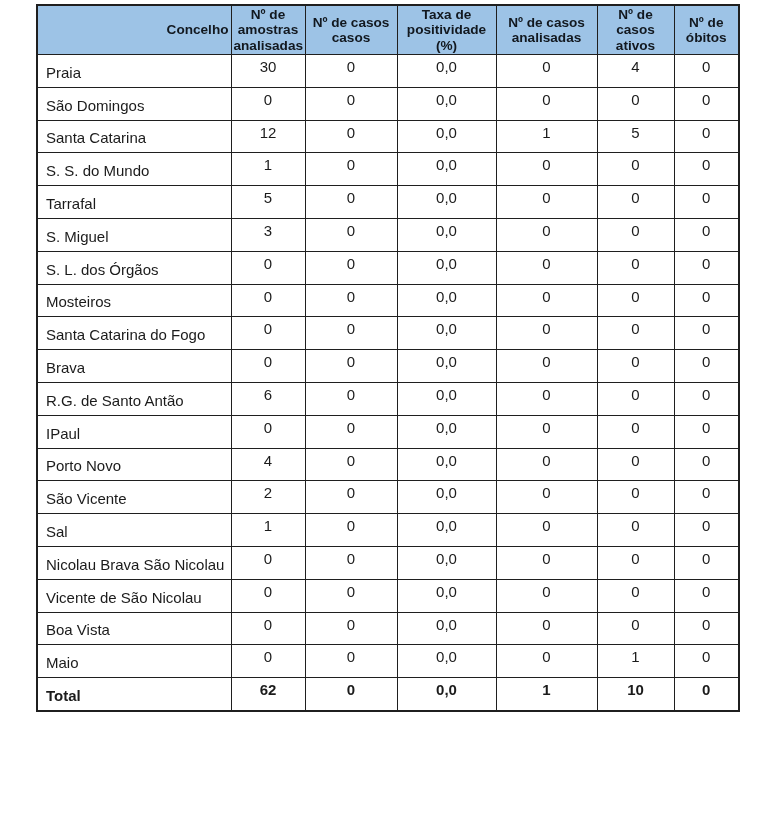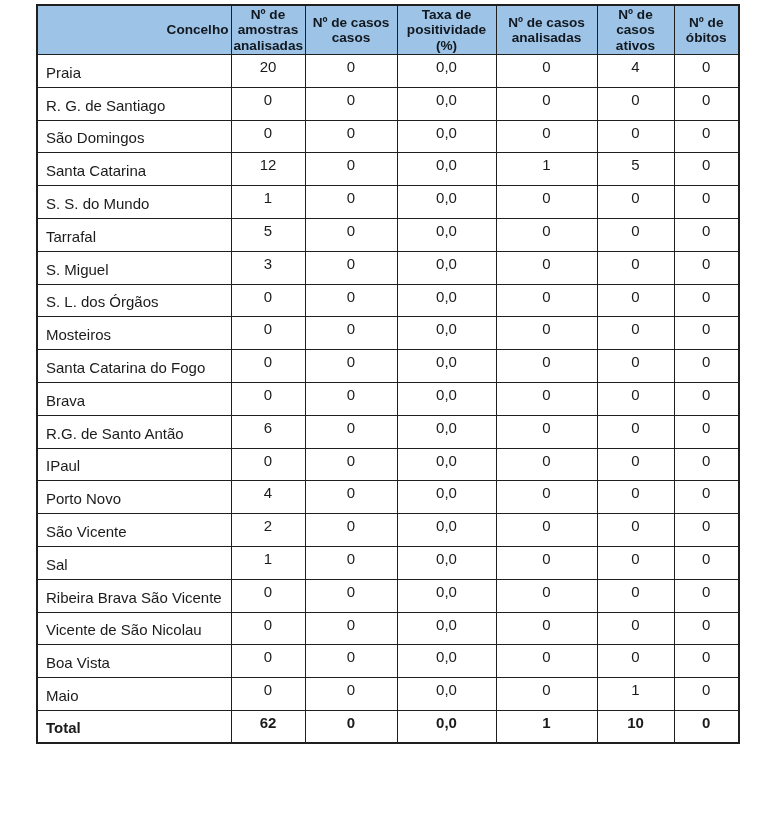--- a/index.html
+++ b/index.html
@@ -90,7 +90,7 @@
     <tbody>
   <tr>
     <td class="c-name">Praia</td>
-    <td class="c-num">20</td>
+    <td class="c-num">30</td>
     <td class="c-num">0</td>
     <td class="c-num">0,0</td>
     <td class="c-num">0</td>

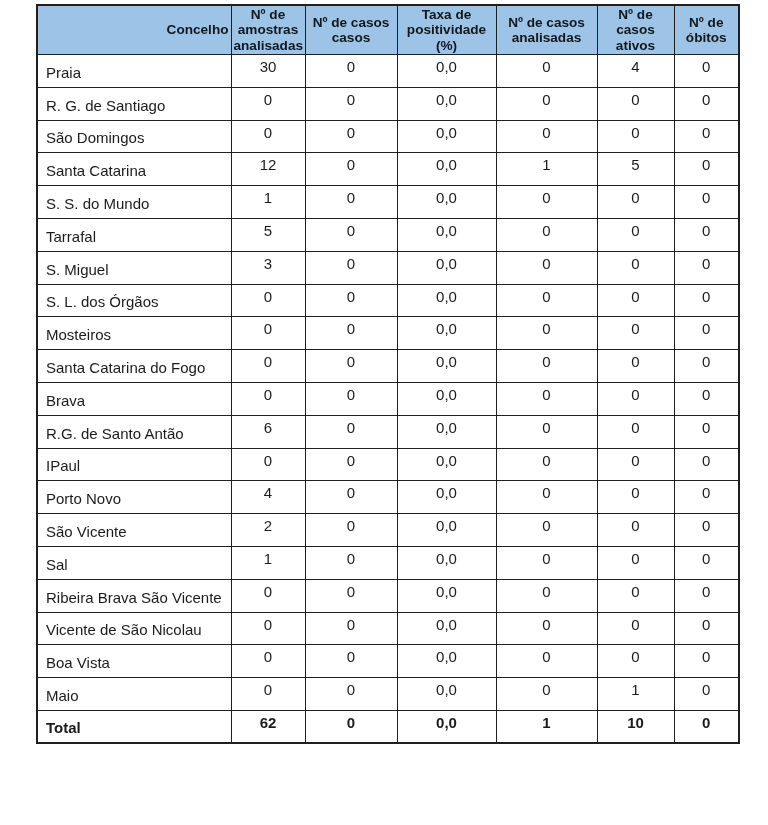--- a/index.html
+++ b/index.html
@@ -98,15 +98,6 @@
     <td class="c-num">0</td>
   </tr>
 
-  <tr>
-    <td class="c-name">R. G. de Santiago</td>
-    <td class="c-num">0</td>
-    <td class="c-num">0</td>
-    <td class="c-num">0,0</td>
-    <td class="c-num">0</td>
-    <td class="c-num">0</td>
-    <td class="c-num">0</td>
-  </tr>
 
   <tr>
     <td class="c-name">São Domingos</td>

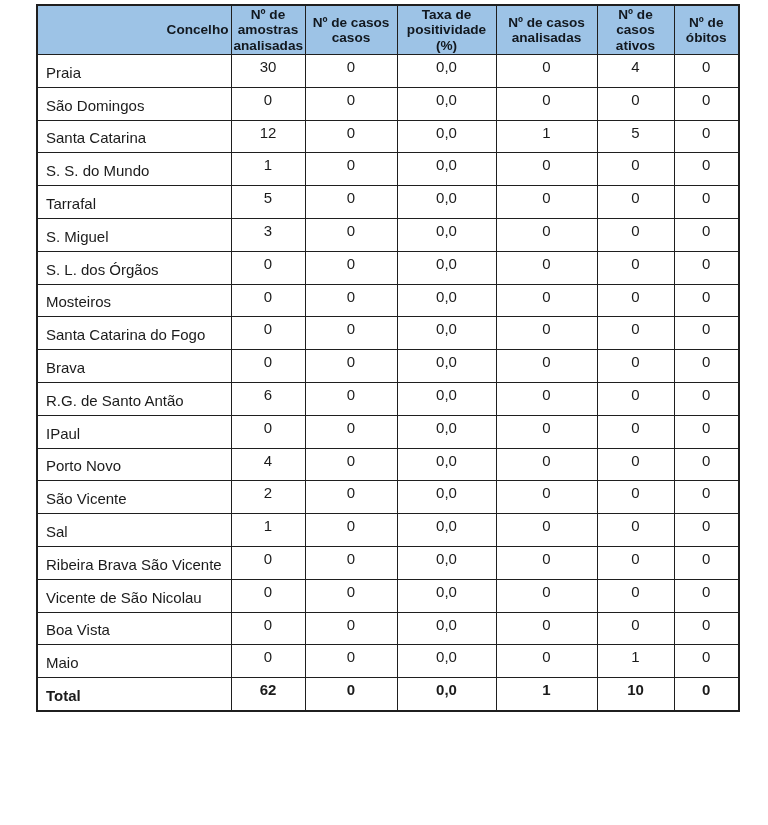--- a/index.html
+++ b/index.html
@@ -242,7 +242,7 @@
   </tr>
 
   <tr>
-    <td class="c-name">Ribeira Brava São Vicente</td>
+    <td class="c-name">Nicolau Brava São Nicolau</td>
     <td class="c-num">0</td>
     <td class="c-num">0</td>
     <td class="c-num">0,0</td>

